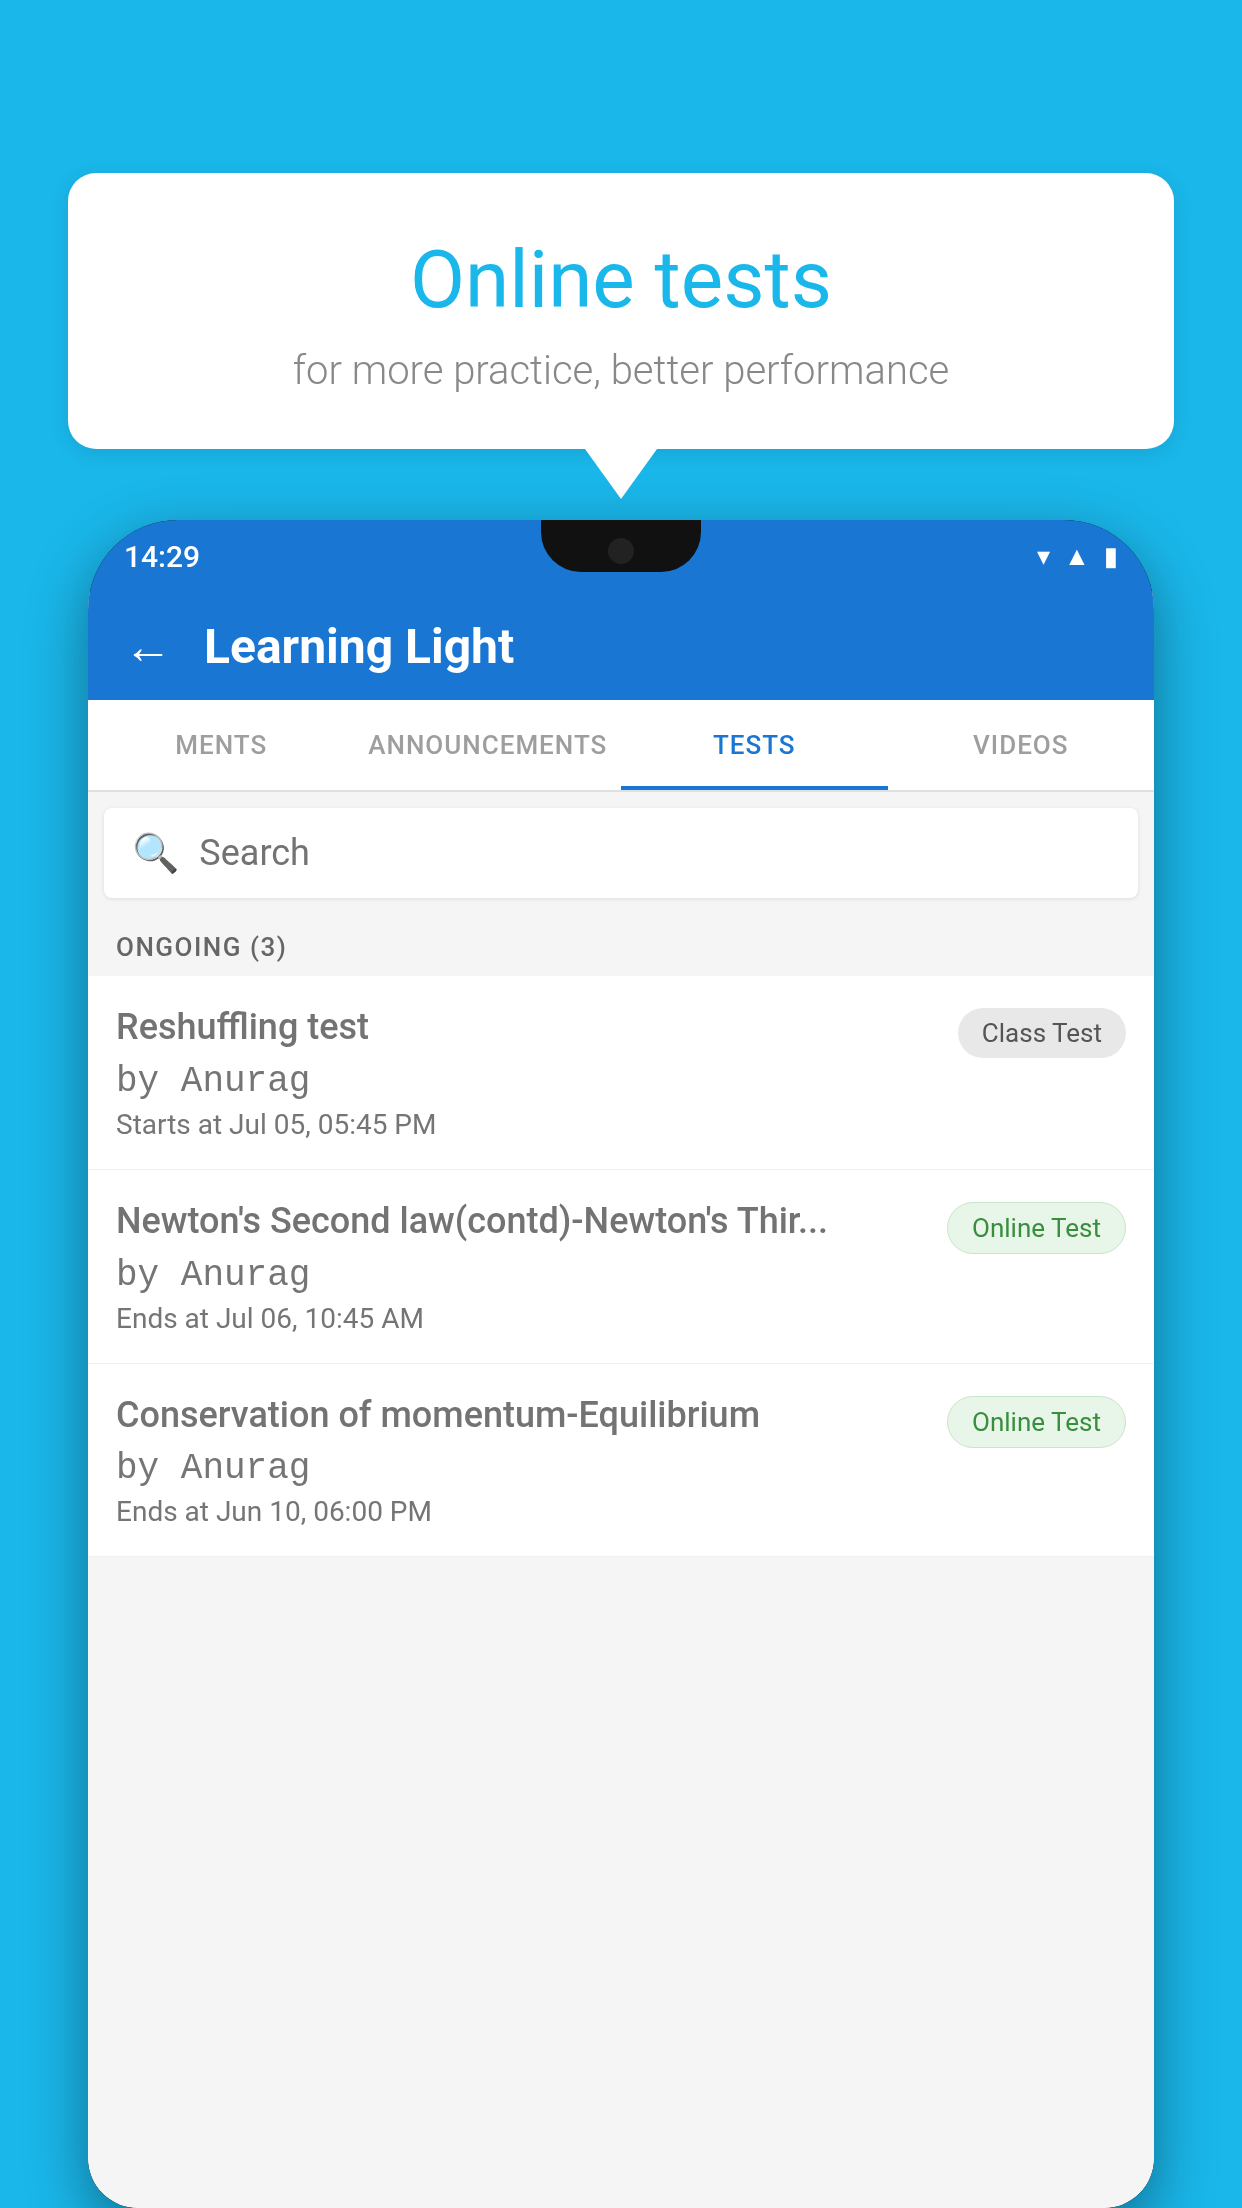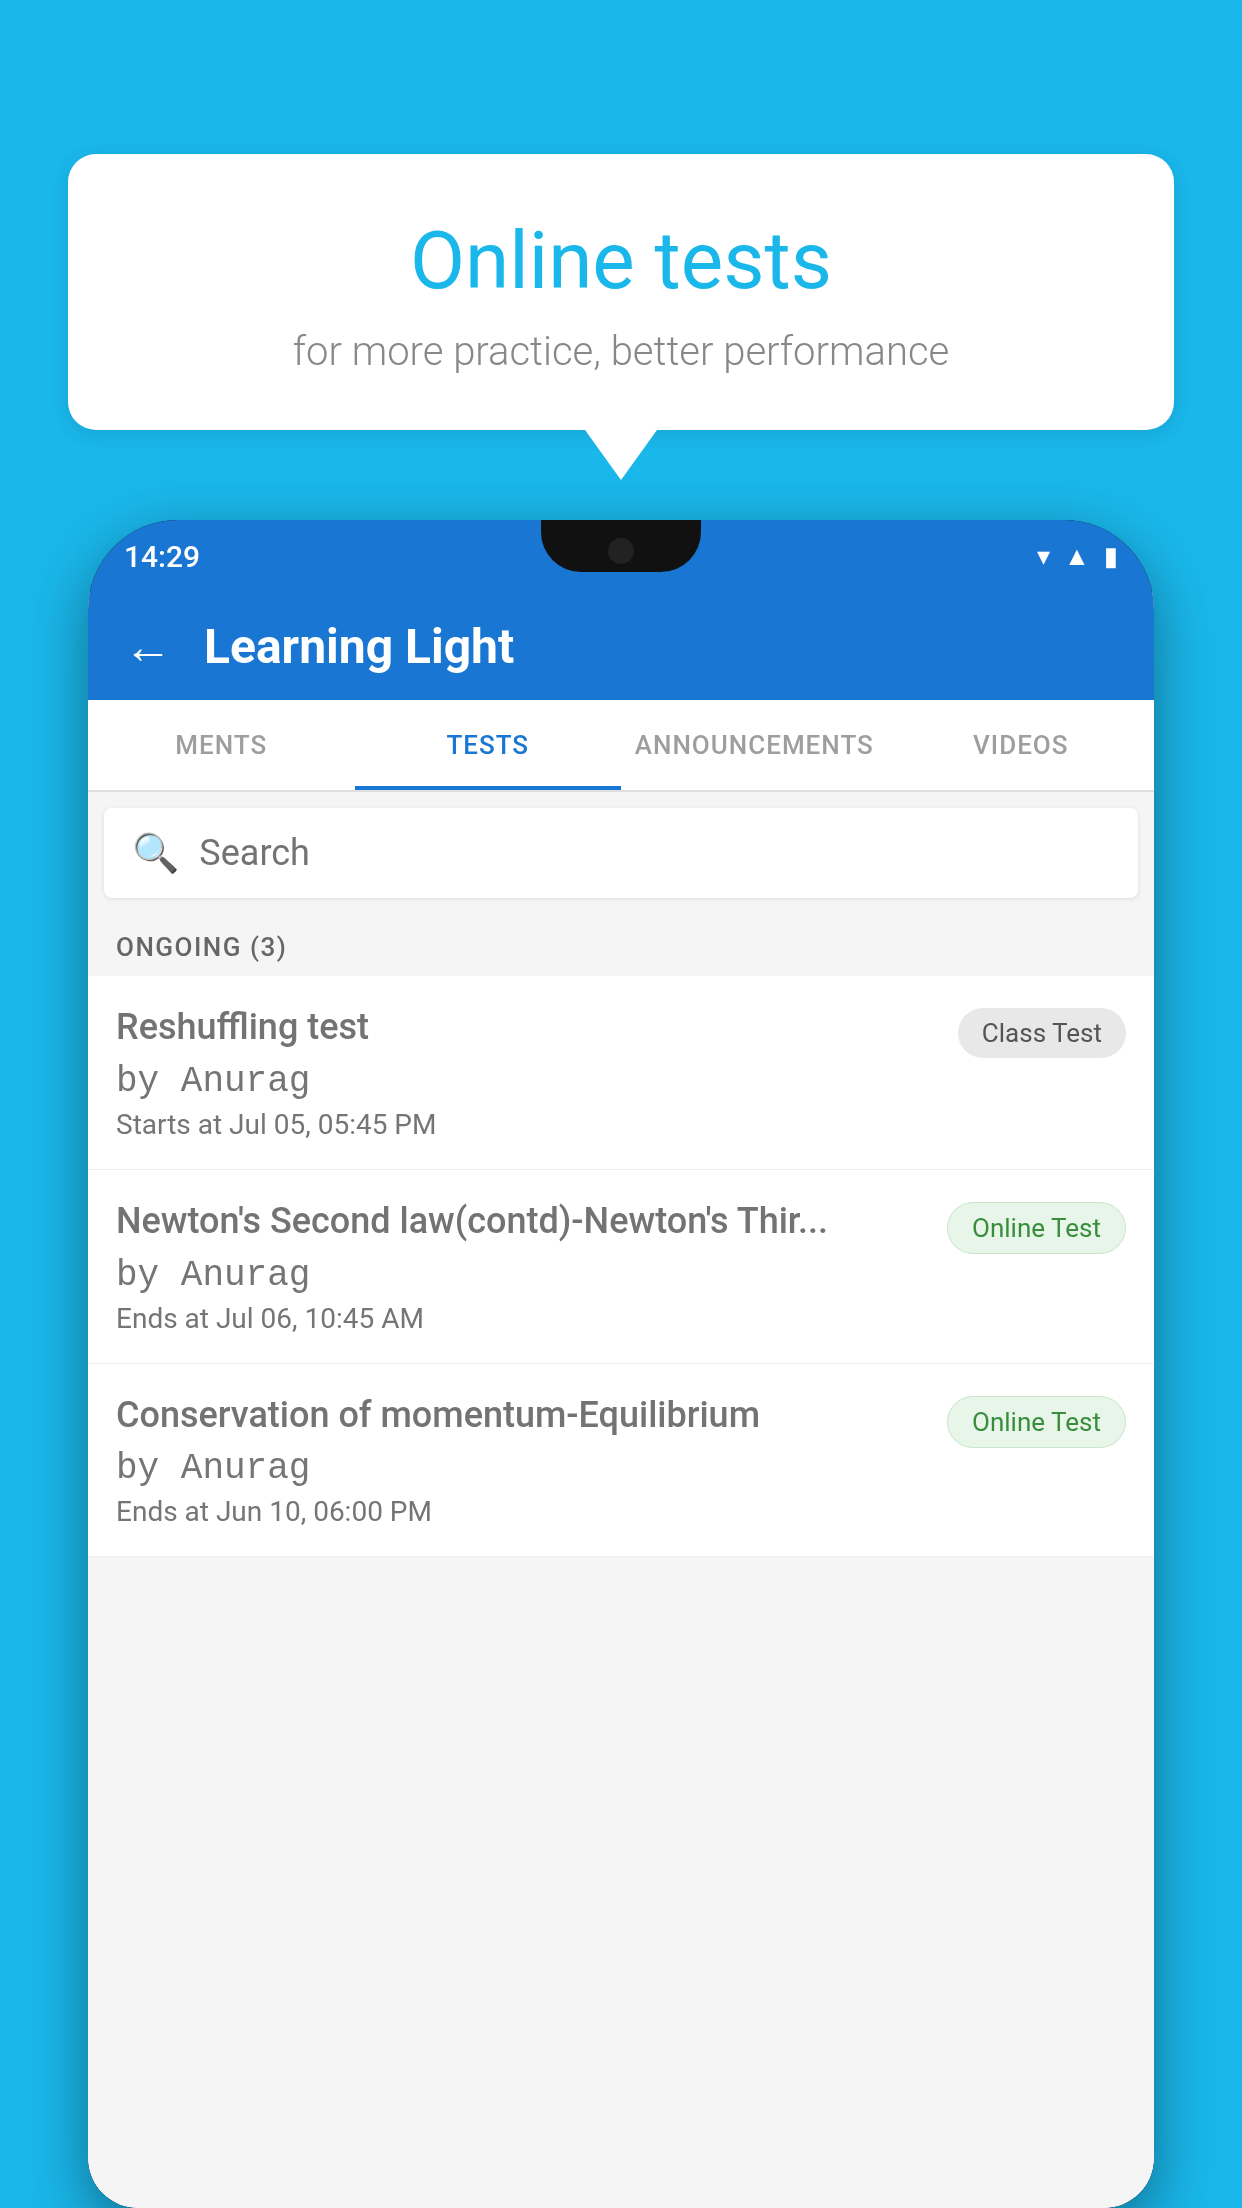--- a/index.html
+++ b/index.html
@@ -16,7 +16,7 @@
     
     .speech-bubble-container {
       position: absolute;
-      top: 154px;
+      top: 173px;
       left: 68px;
       right: 68px;
     }

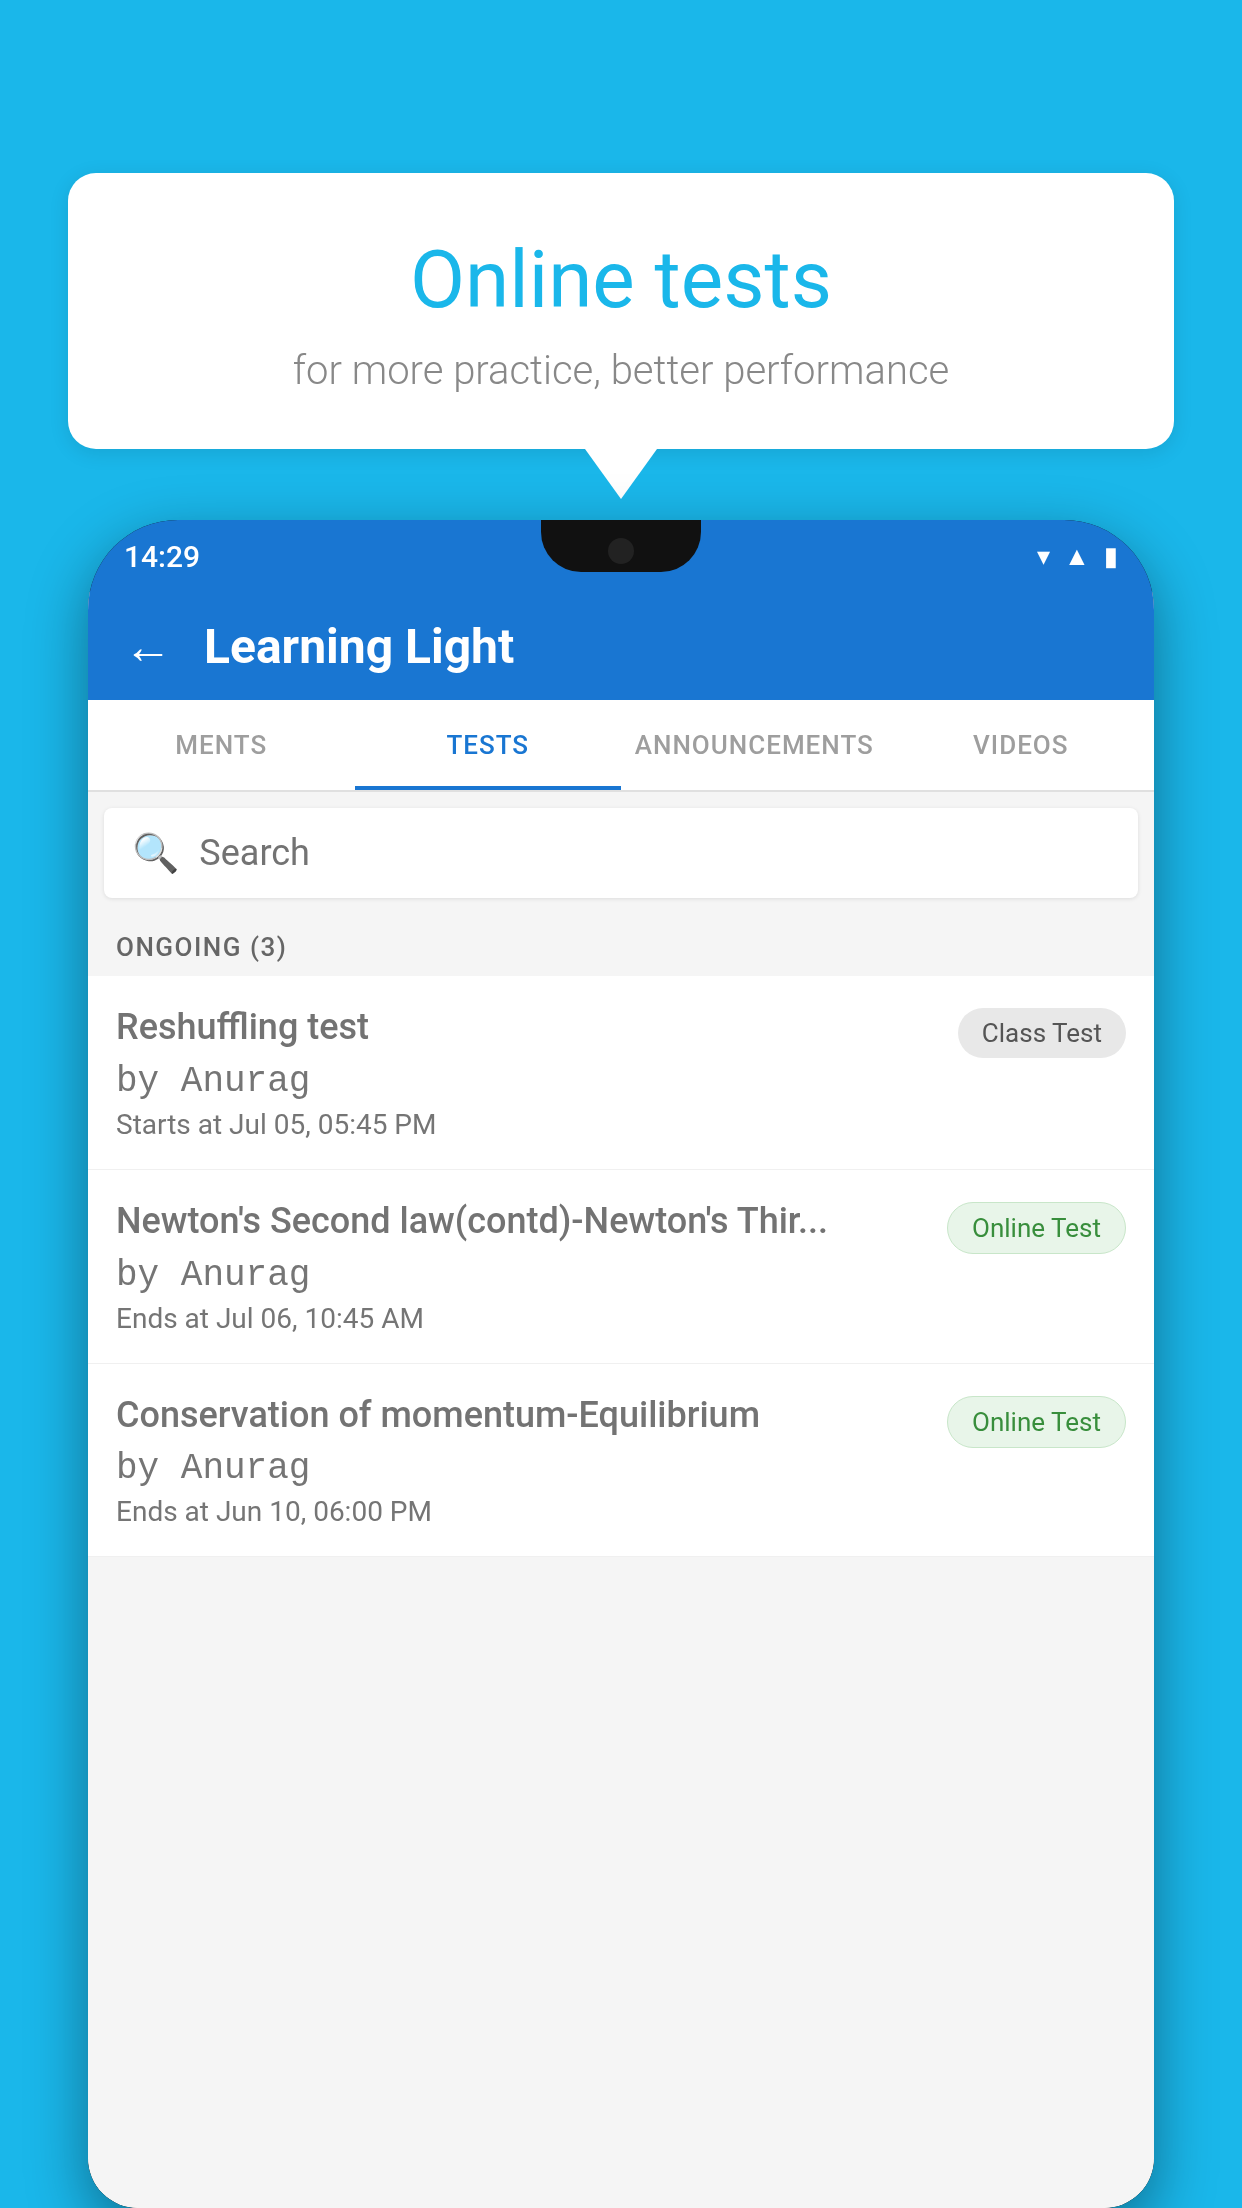--- a/index.html
+++ b/index.html
@@ -331,11 +331,11 @@
       <div class="tab-item">
         <span>MENTS</span>
       </div>
+      <div class="tab-item">
+        <span>ANNOUNCEMENTS</span>
+      </div>
       <div class="tab-item active">
         <span>TESTS</span>
-      </div>
-      <div class="tab-item">
-        <span>ANNOUNCEMENTS</span>
       </div>
       <div class="tab-item">
         <span>VIDEOS</span>

